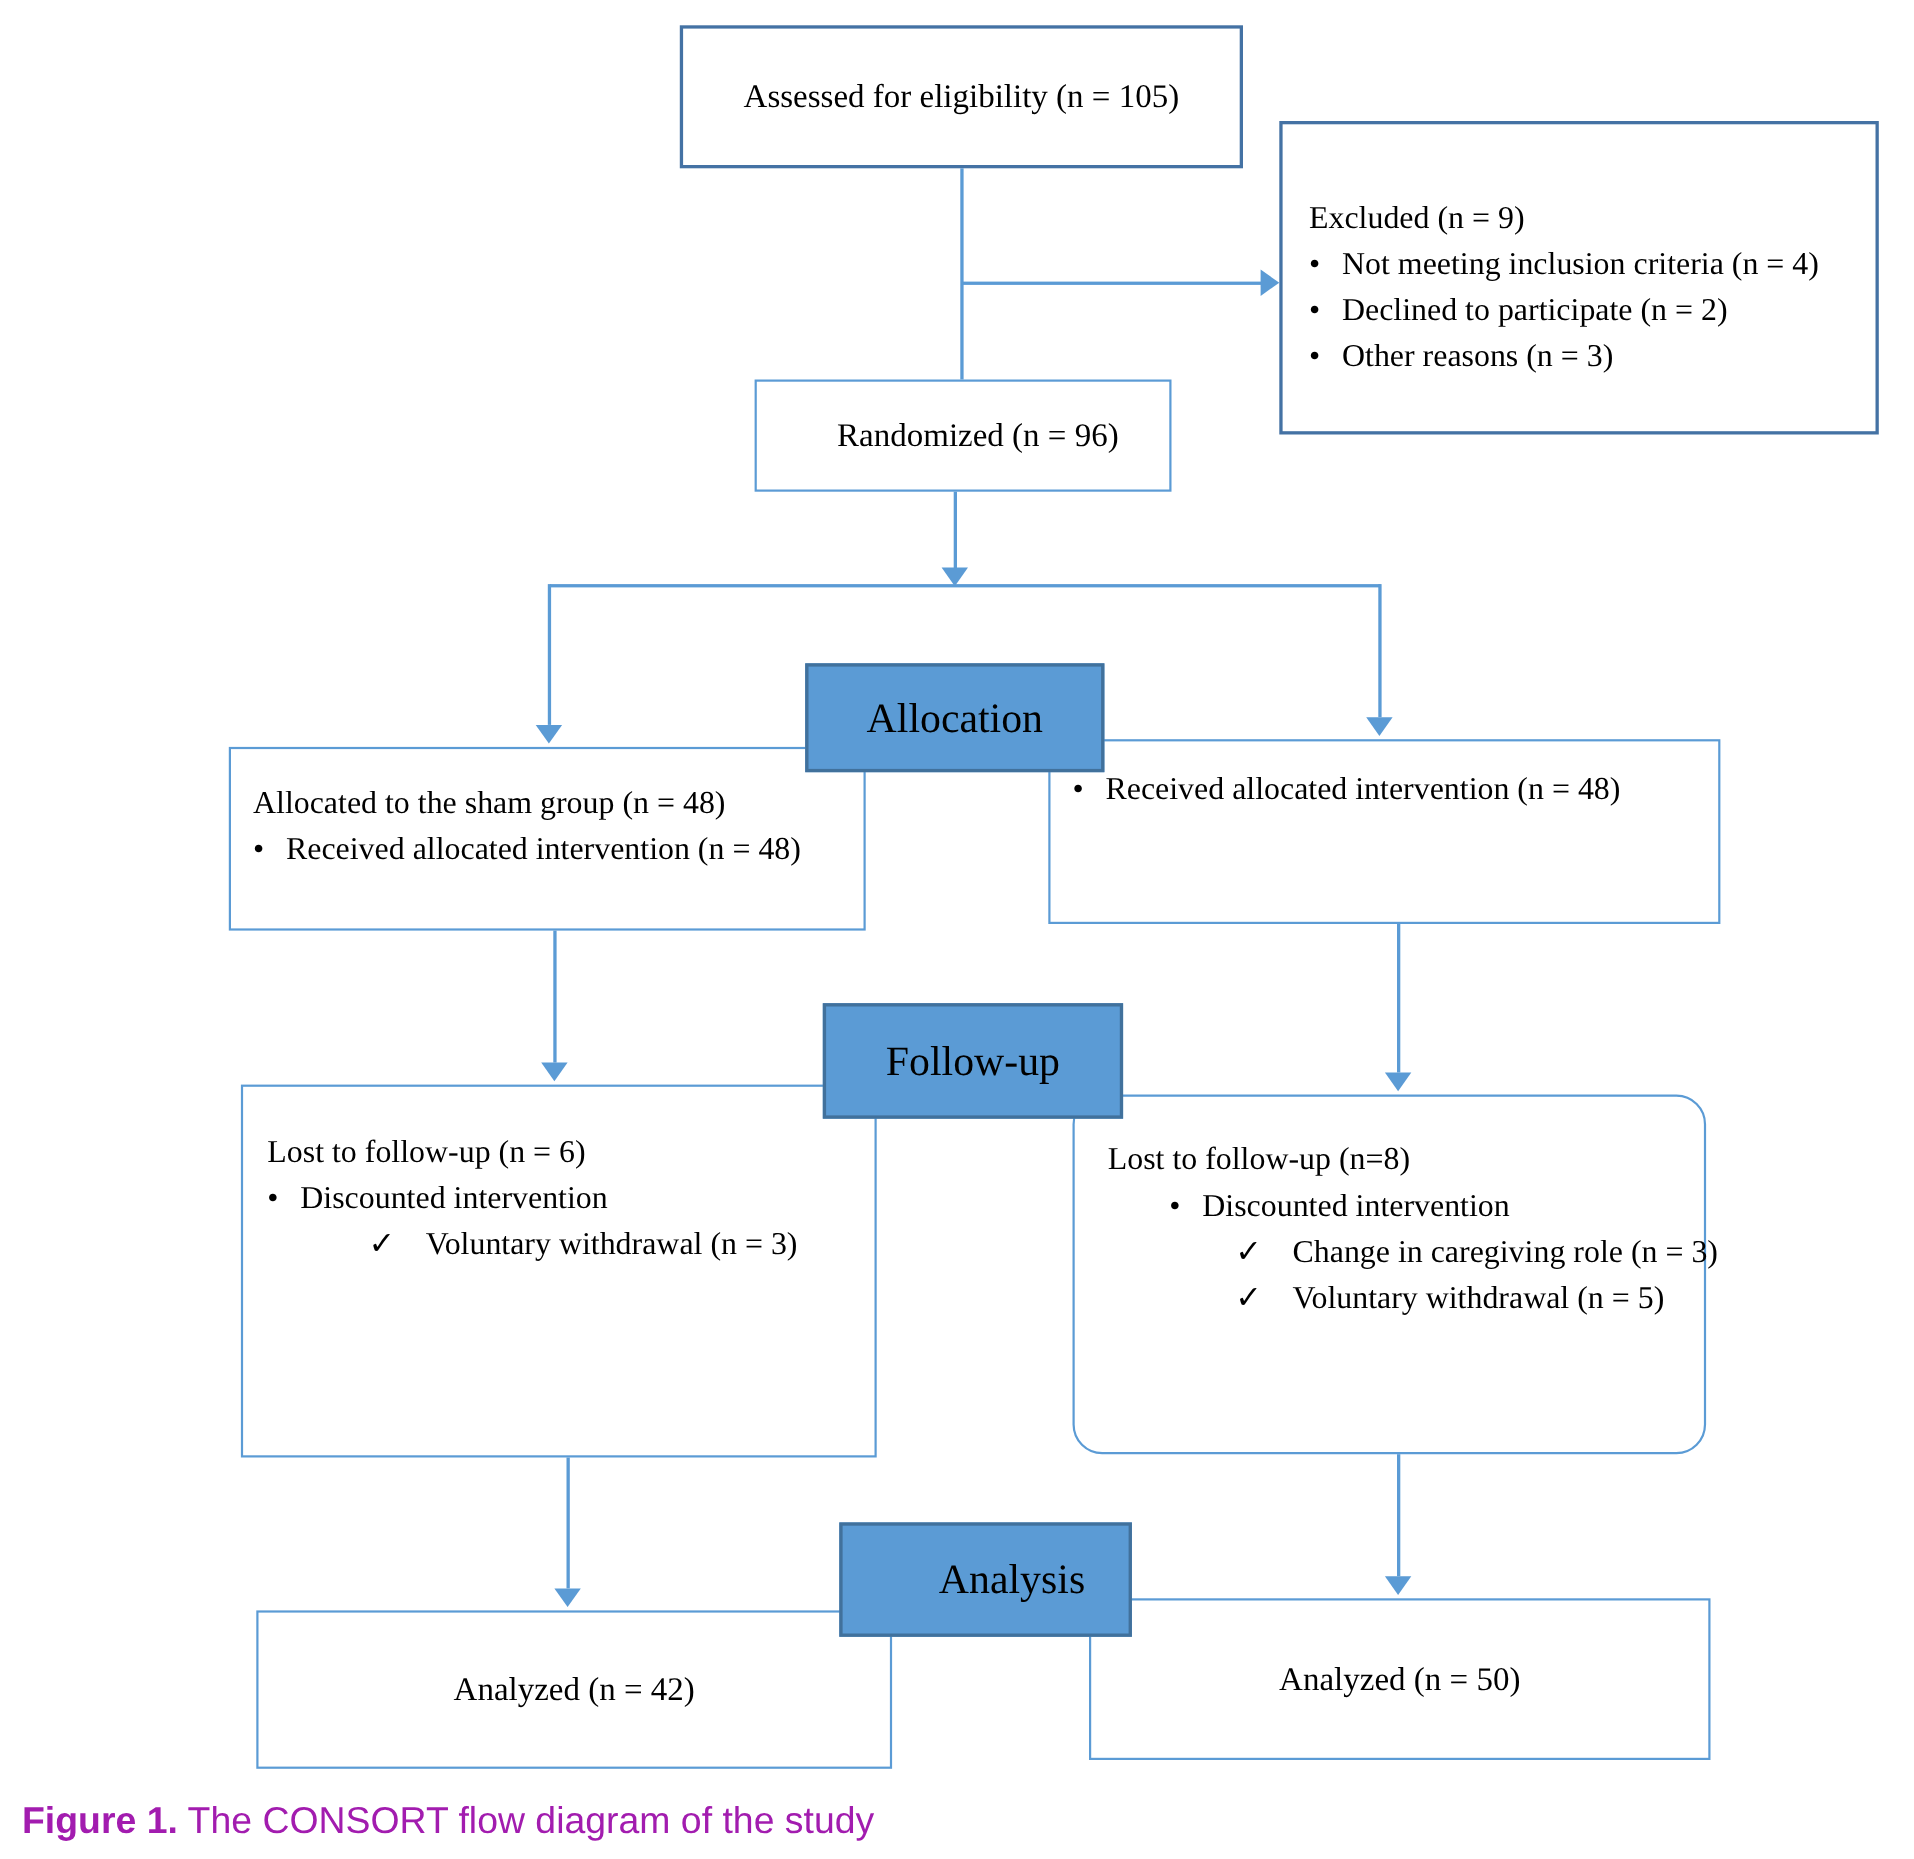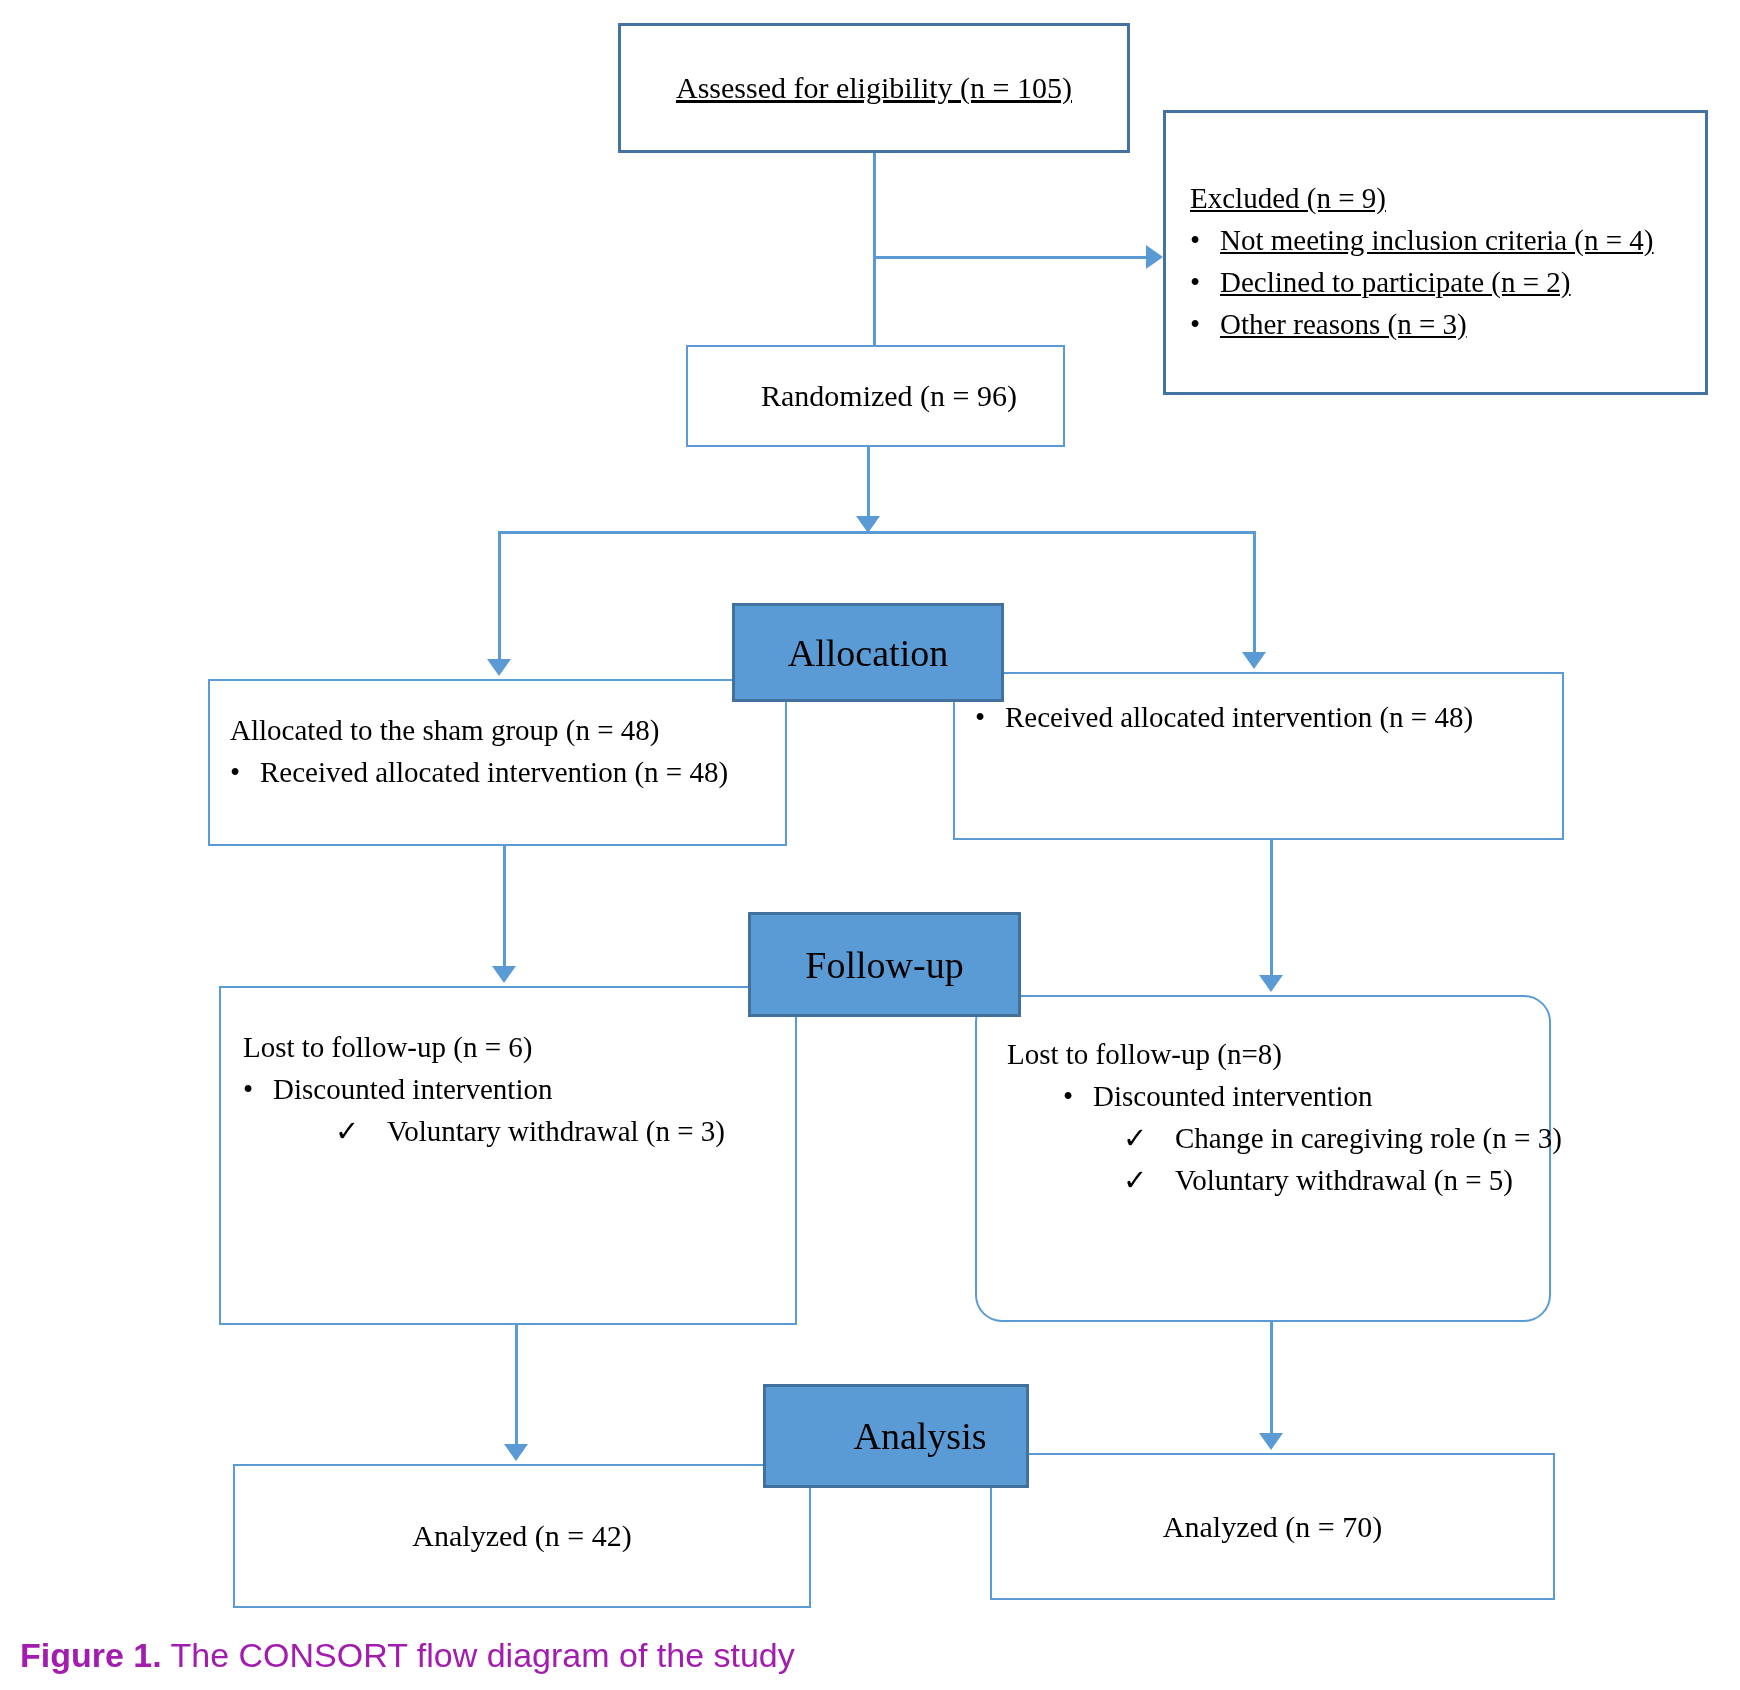--- a/index.html
+++ b/index.html
@@ -17,7 +17,7 @@
   .stage-canvas{position:absolute;left:0;top:0;width:1740px;height:1690px;}
   .box{position:absolute;background:#ffffff;z-index:1;}
   .box.light{border:2.5px solid var(--light);}
-  .box.darkb{border:3px solid var(--outer);text-decoration:underline;}
+  .box.darkb{border:3px solid var(--outer);}
   .box.center{display:flex;align-items:center;justify-content:center;text-align:center;}
   .box .line{font-size:29px;line-height:42px;white-space:nowrap;}
   .box-text{font-size:30px;}

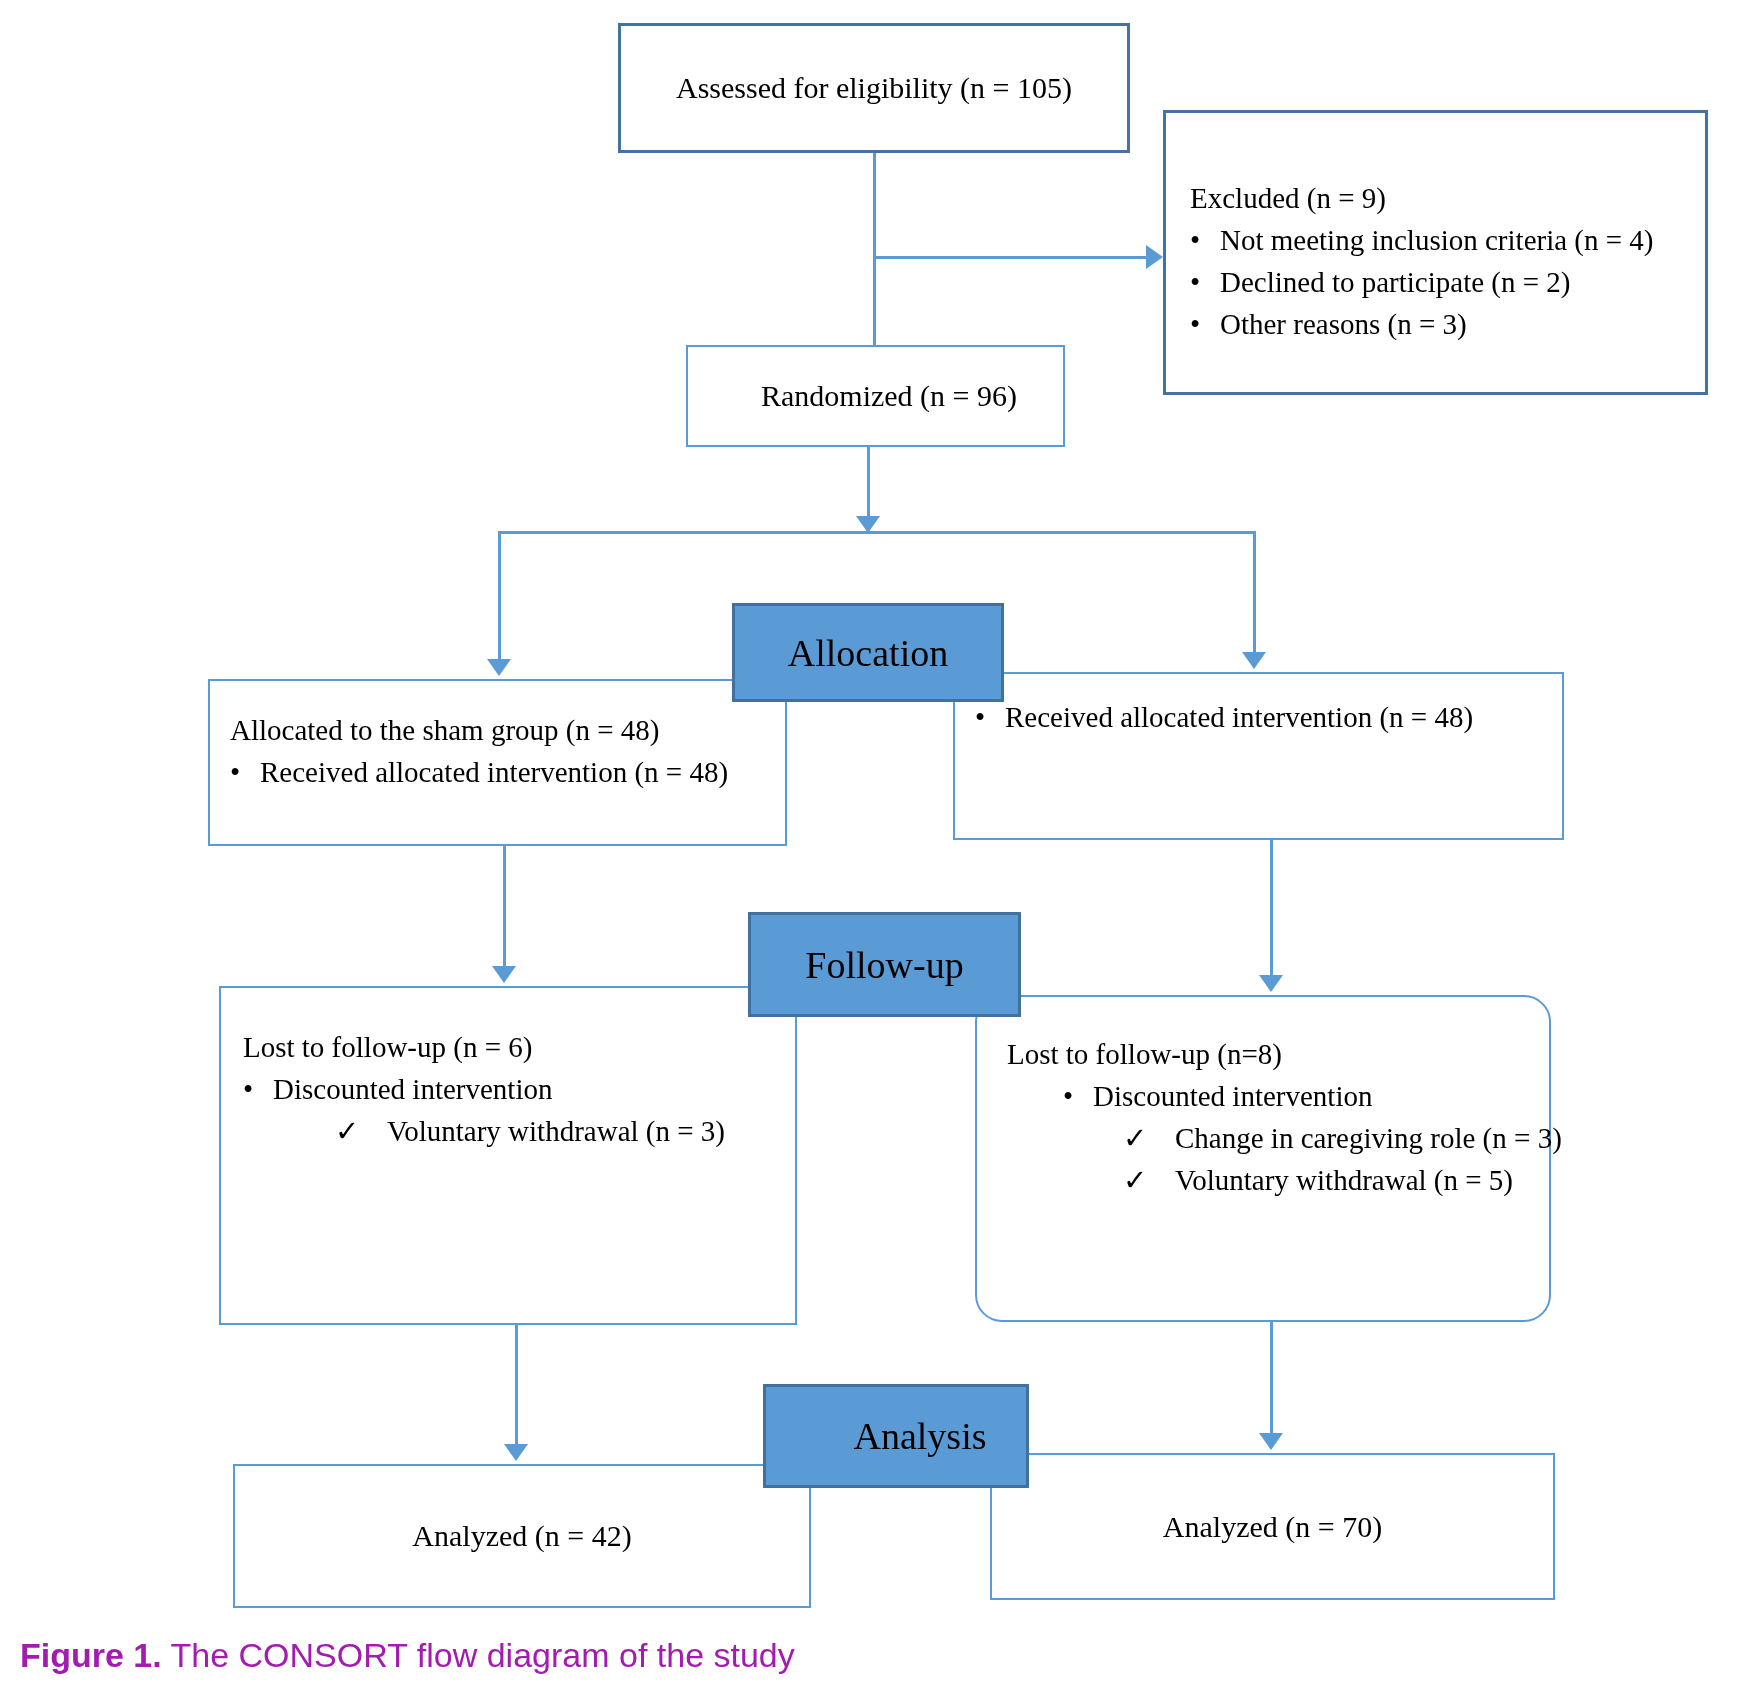--- a/index.html
+++ b/index.html
@@ -163,7 +163,7 @@
   </div>
 
   <div class="box light center" id="box-analyzed-acupressure">
-    <span class="box-text">Analyzed (n = 70)</span>
+    <span class="box-text">Analyzed (n = 50)</span>
   </div>
 
   <div class="caption">

